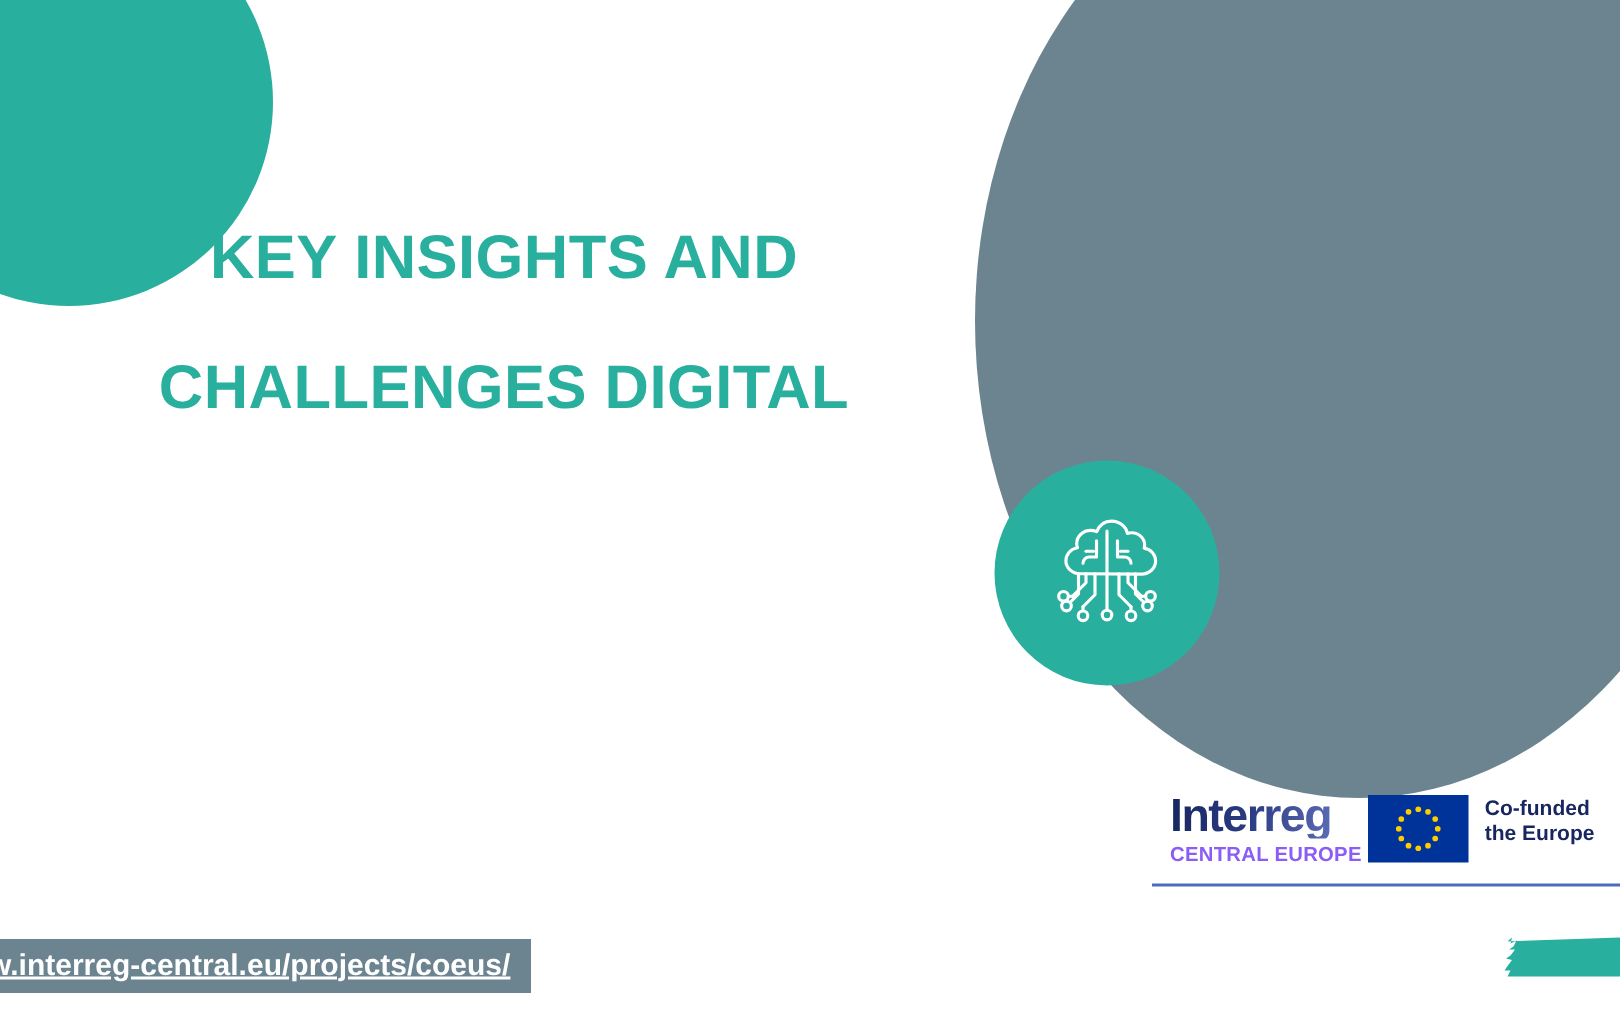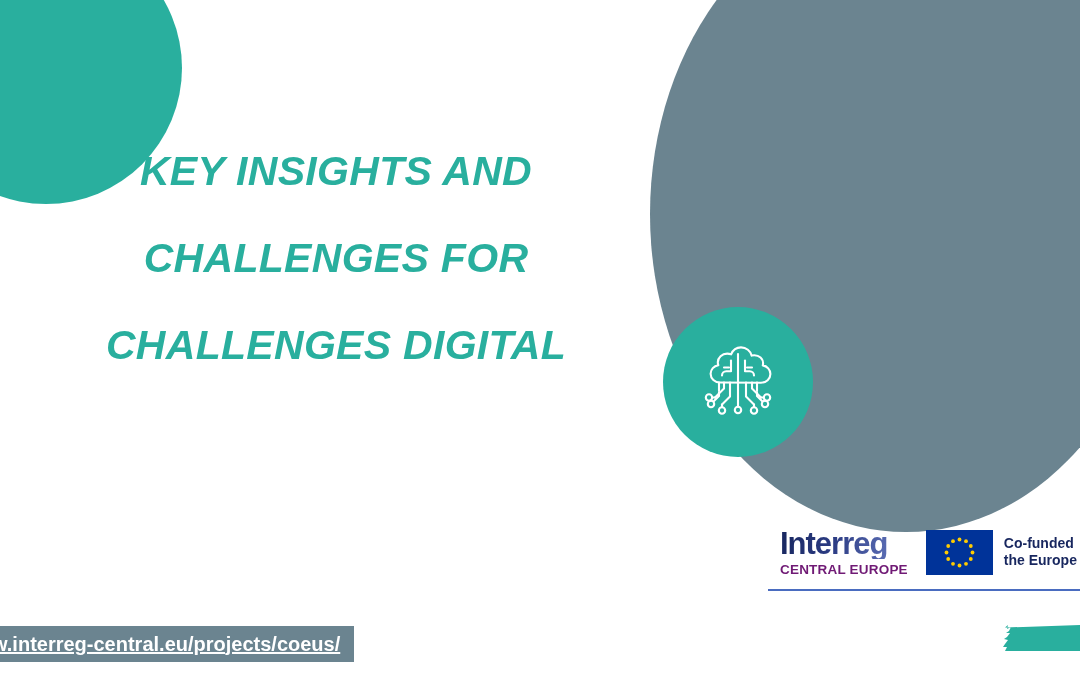--- a/index.html
+++ b/index.html
@@ -73,7 +73,6 @@
     top:128px;
     width:600px;
     text-align:center;
-    font-style:italic;
   }
 
   .title-line {

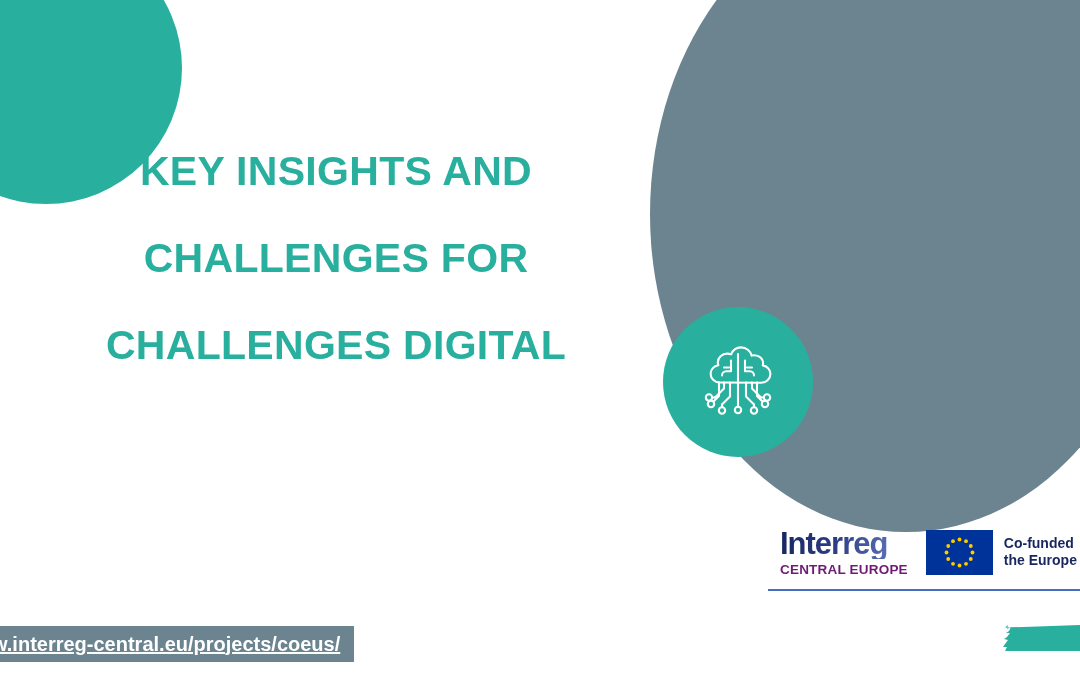--- a/index.html
+++ b/index.html
@@ -236,7 +236,6 @@
 
   <div class="title-block">
     <div class="title-line">KEY INSIGHTS AND</div>
-    <div class="title-line">CHALLENGES FOR</div>
     <div class="title-line">CHALLENGES DIGITAL</div>
   </div>
 

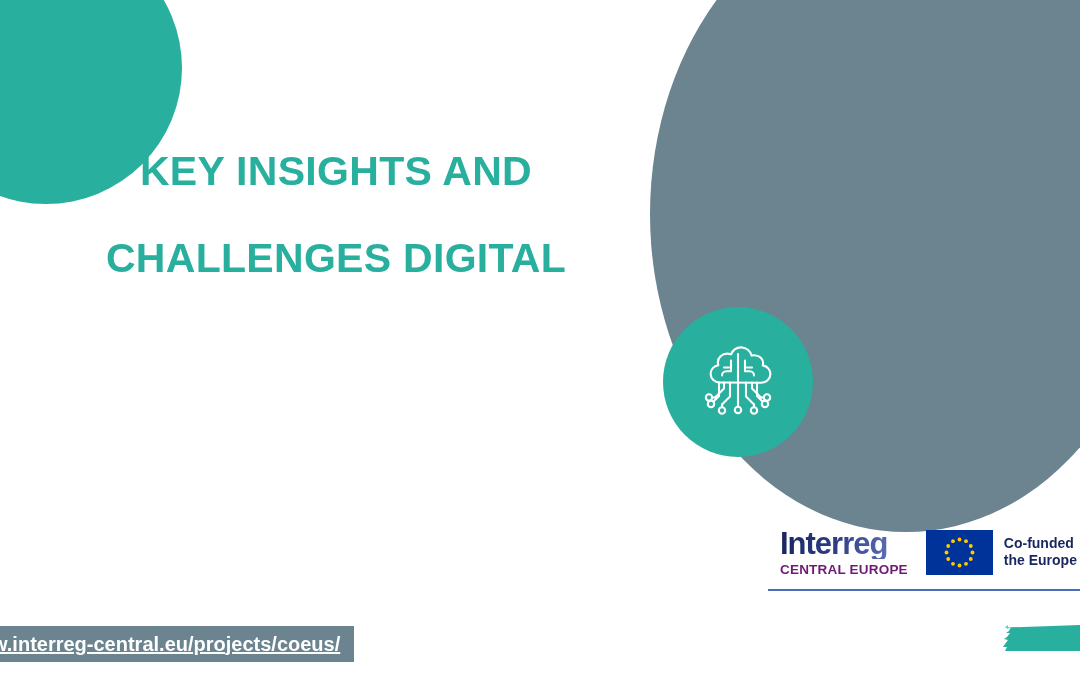--- a/index.html
+++ b/index.html
@@ -115,7 +115,7 @@
     top:524px;
     display:flex;
     align-items:center;
-    gap:18px;
+    gap:4px;
     height:56px;
   }
 

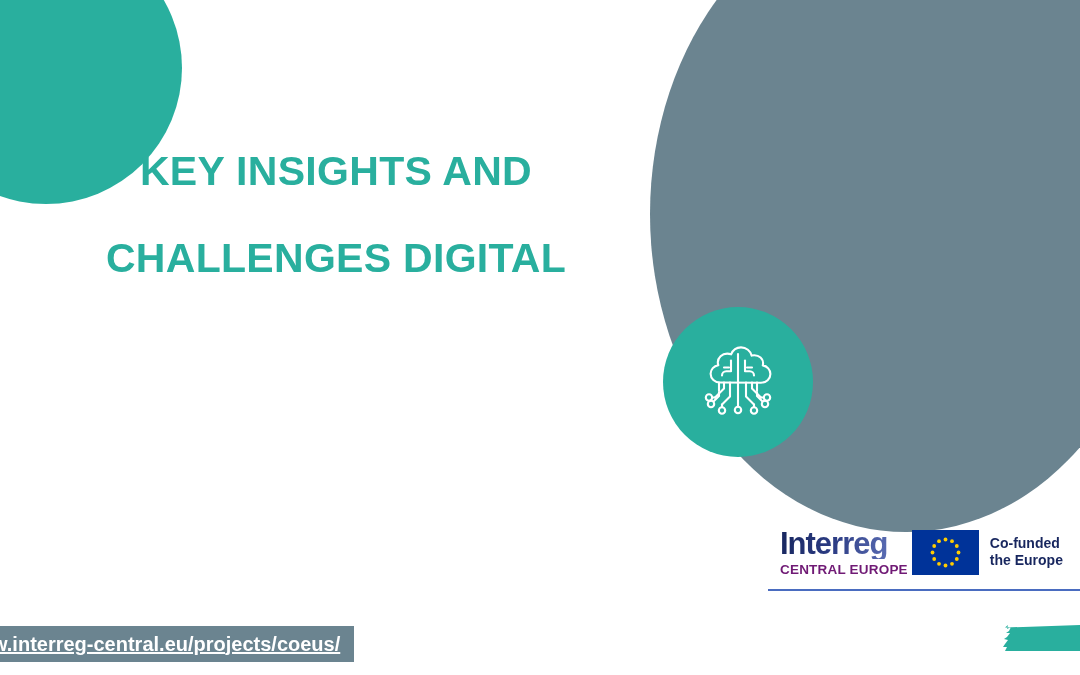--- a/index.html
+++ b/index.html
@@ -150,7 +150,7 @@
 
   .eu-block {
     display:flex;
-    align-items:center;
+    align-items:flex-start;
     gap:11px;
   }
 

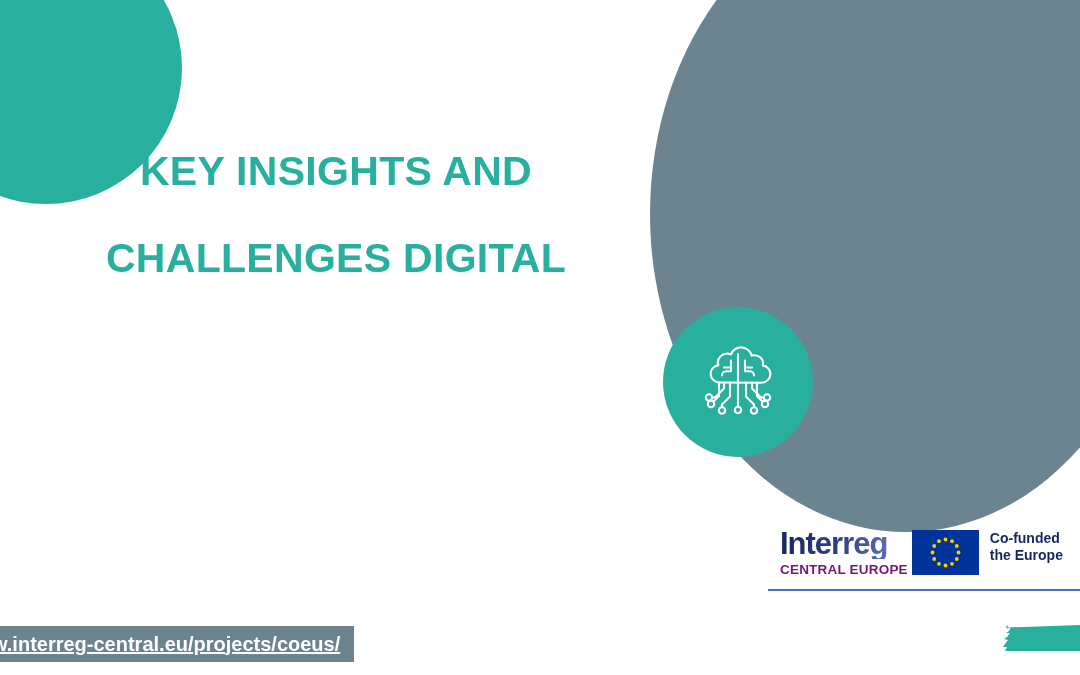--- a/index.html
+++ b/index.html
@@ -143,7 +143,7 @@
     font-size:13.5px;
     font-weight:bold;
     letter-spacing:0.2px;
-    color:#701a75;
+    color:#8b5cf6;
     line-height:1;
     margin-top:4px;
   }

